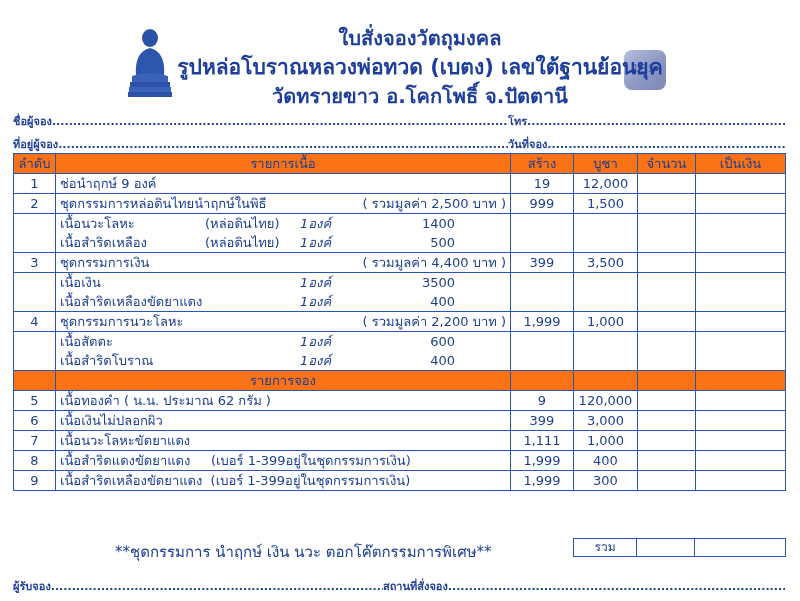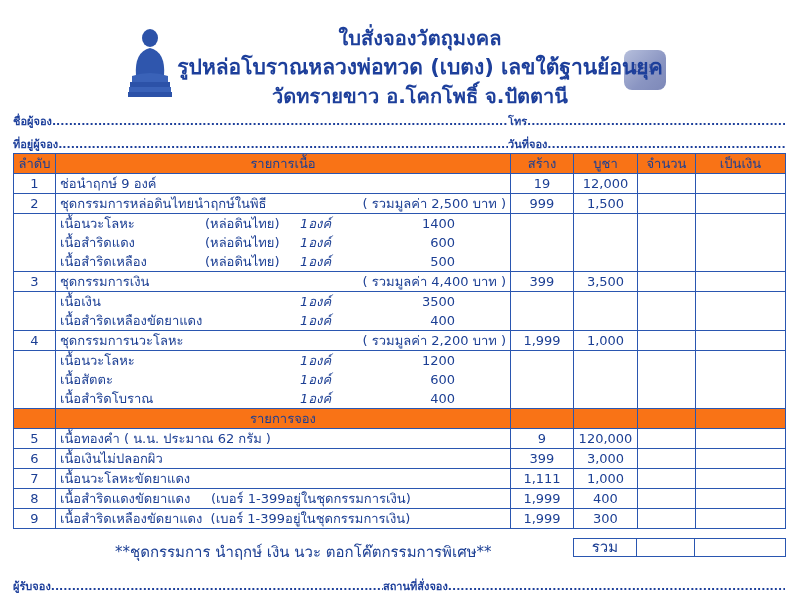--- a/index.html
+++ b/index.html
@@ -101,14 +101,6 @@
         <td></td>
         <td></td>
     </tr>
-    <tr class="sub">
-      <td></td>
-      <td><span class="item-name">เนื้อสำริดแดง</span><span class="item-mat">(หล่อดินไทย)</span><span class="item-qty">1องค์</span><span class="item-val">600</span></td>
-      <td></td>
-        <td></td>
-        <td></td>
-        <td></td>
-    </tr>
     <tr class="sub-last">
       <td></td>
       <td><span class="item-name">เนื้อสำริดเหลือง</span><span class="item-mat">(หล่อดินไทย)</span><span class="item-qty">1องค์</span><span class="item-val">500</span></td>

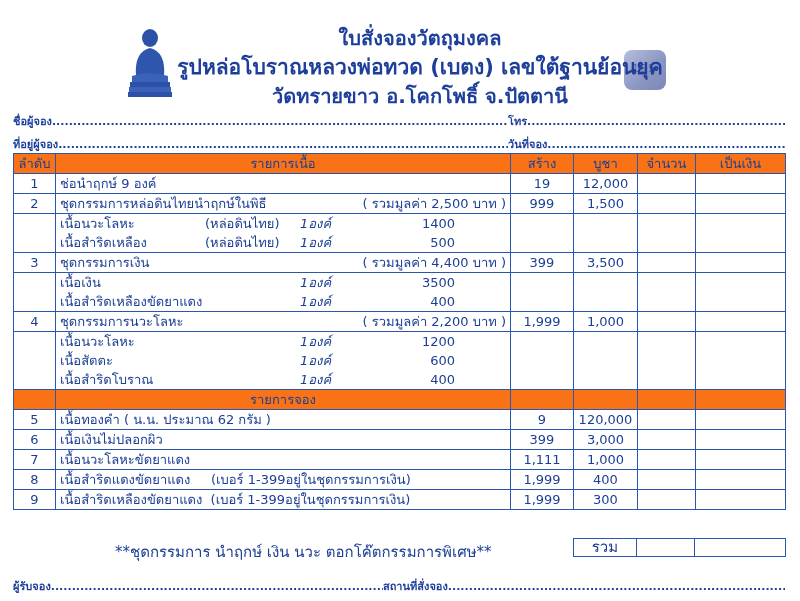--- a/index.html
+++ b/index.html
@@ -143,14 +143,6 @@
       <td></td>
       <td></td>
     </tr>
-    <tr class="sub-first">
-      <td></td>
-      <td><span class="item-name" style="width:240px">เนื้อนวะโลหะ</span><span class="item-qty">1องค์</span><span class="item-val">1200</span></td>
-      <td></td>
-        <td></td>
-        <td></td>
-        <td></td>
-    </tr>
     <tr class="sub">
       <td></td>
       <td><span class="item-name" style="width:240px">เนื้อสัตตะ</span><span class="item-qty">1องค์</span><span class="item-val">600</span></td>

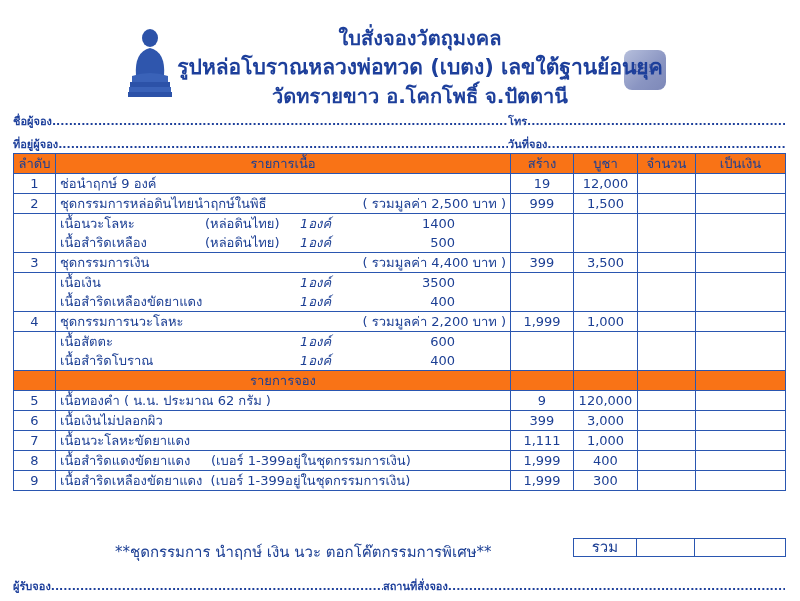--- a/index.html
+++ b/index.html
@@ -222,7 +222,7 @@
     </colgroup>
   <tbody>
       <tr>
-    <td class="c" style="font-size:15px;">รวม</td>
+    <td class="c" style="font-size:12px;">รวม</td>
     <td></td>
     <td></td>
   </tr>

